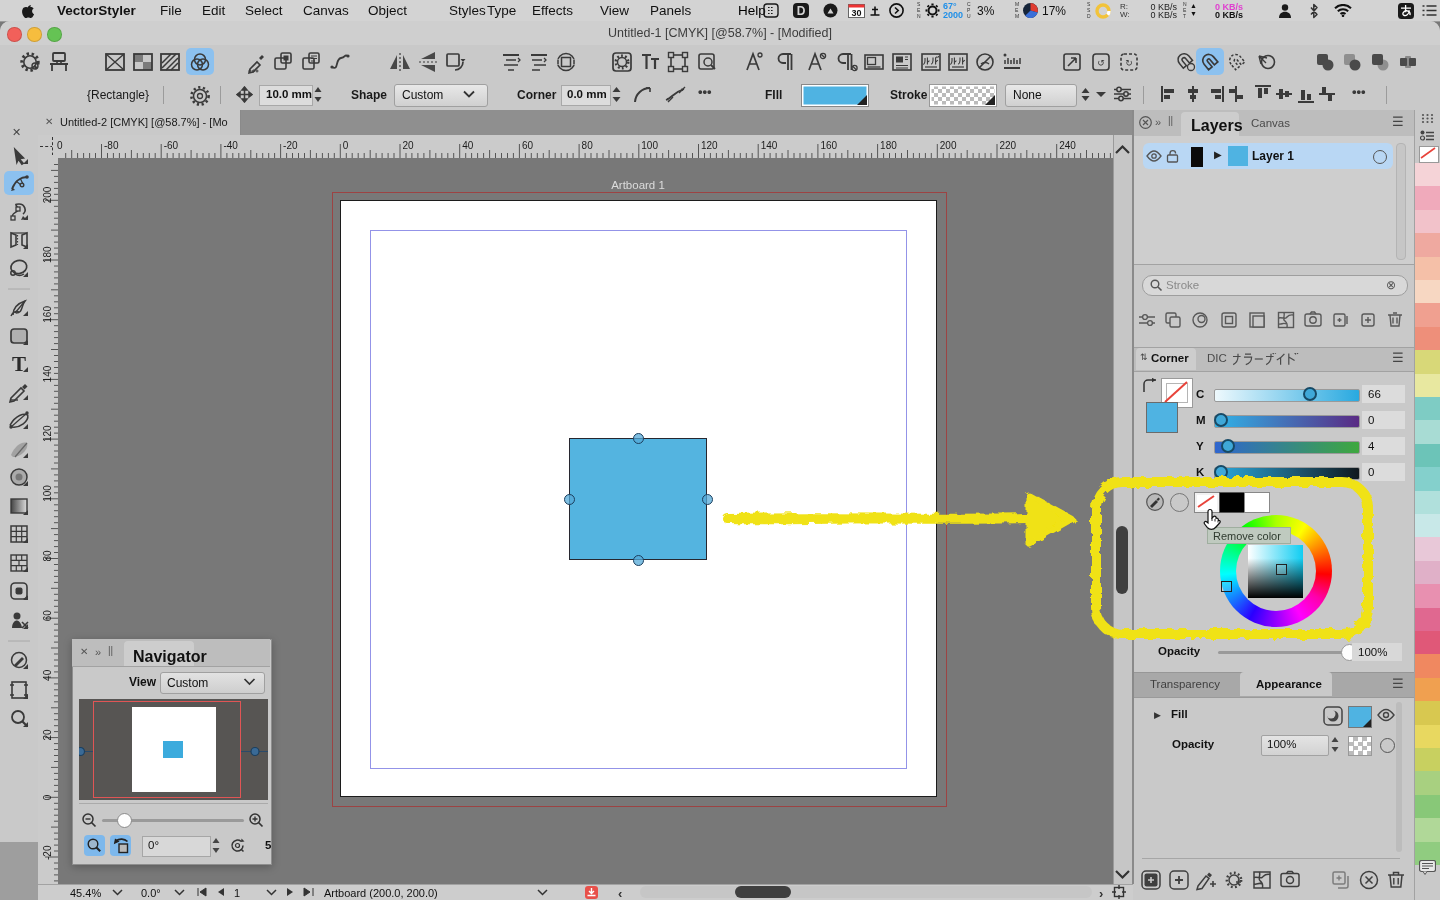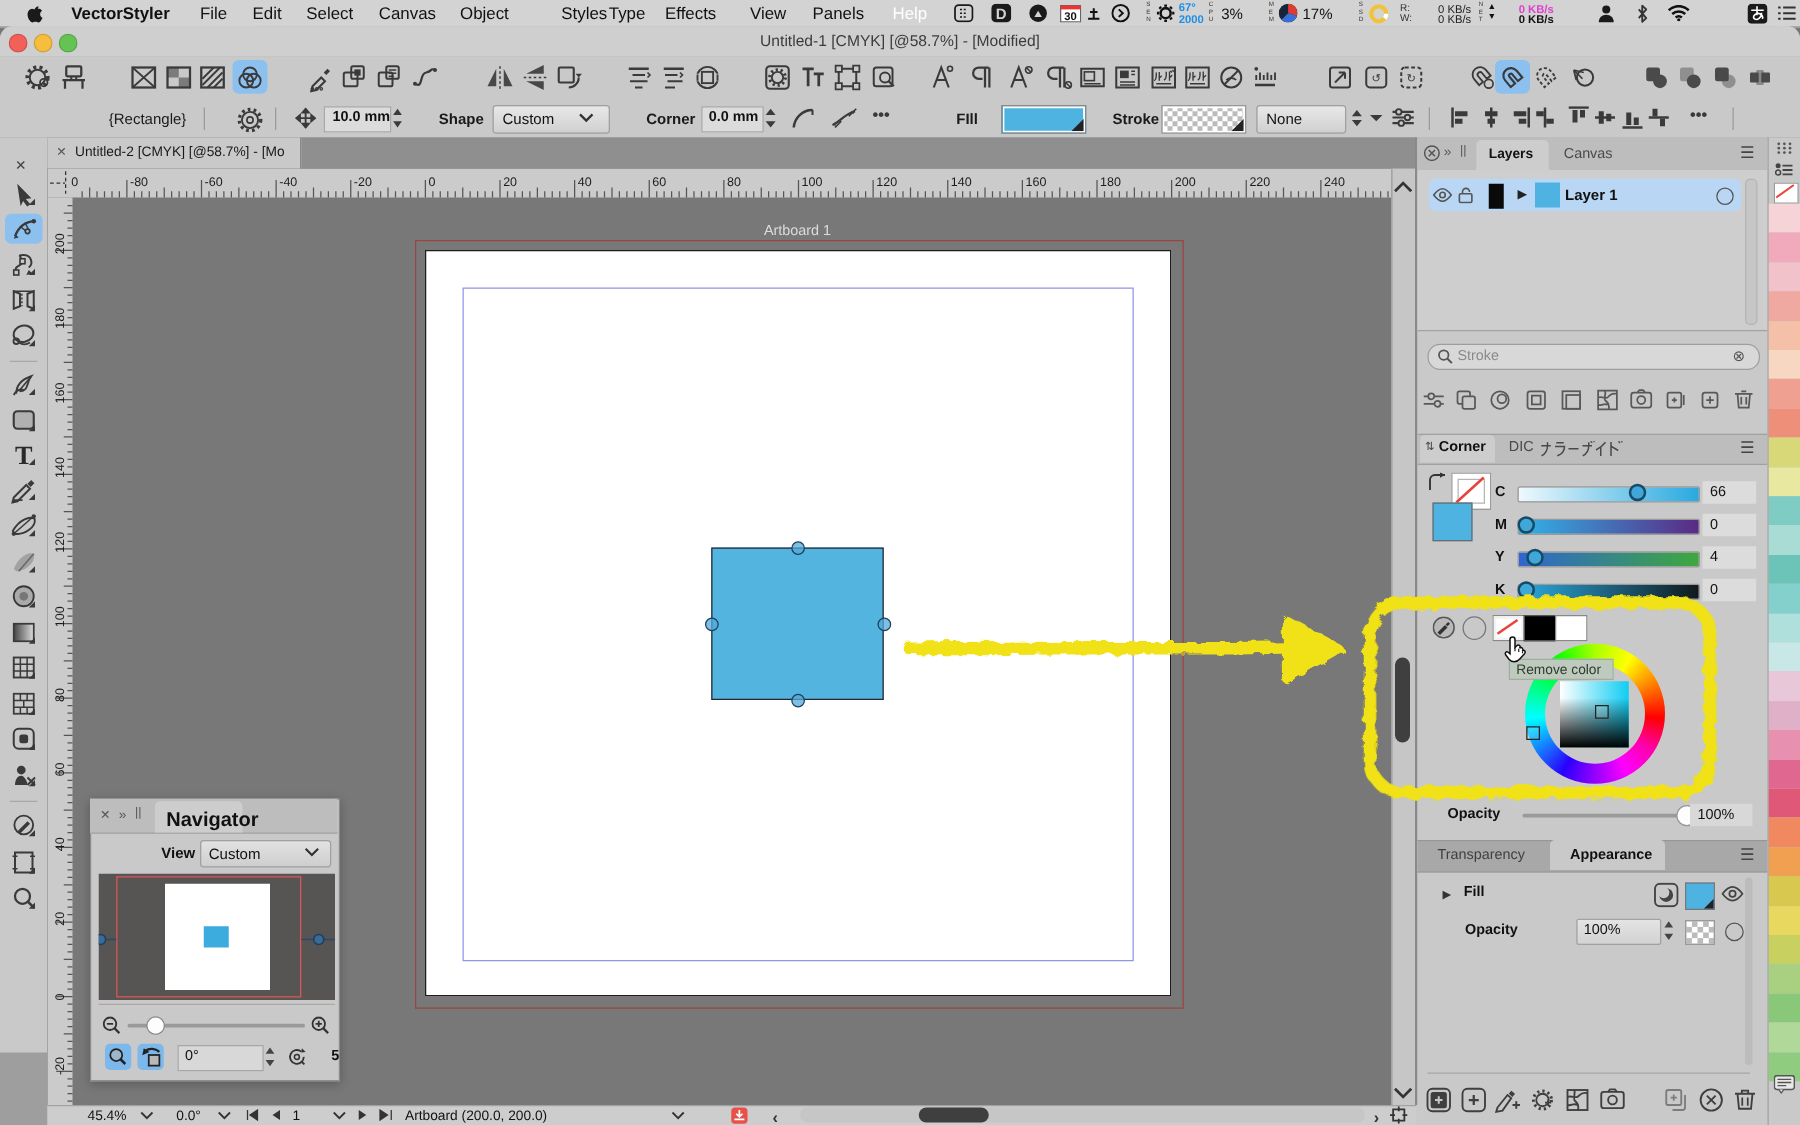--- a/index.html
+++ b/index.html
@@ -22,7 +22,7 @@
 <div class="ab" style="left:532px;top:3px;font-size:13.5px;color:#111;font-weight:400;white-space:nowrap;">Effects</div>
 <div class="ab" style="left:600px;top:3px;font-size:13.5px;color:#111;font-weight:400;white-space:nowrap;">View</div>
 <div class="ab" style="left:650px;top:3px;font-size:13.5px;color:#111;font-weight:400;white-space:nowrap;">Panels</div>
-<div class="ab" style="left:714px;top:3px;font-size:13.5px;color:#ffffff;font-weight:400;white-space:nowrap;">Help</div>
+<div class="ab" style="left:738px;top:3px;font-size:13.5px;color:#000000;font-weight:400;white-space:nowrap;">Help</div>
 <div class="ab" style="left:1120px;top:2px;font-size:8px;color:#333;font-weight:400;white-space:nowrap;">R:</div>
 <div class="ab" style="left:1120px;top:10px;font-size:8px;color:#333;font-weight:400;white-space:nowrap;">W:</div>
 <div class="ab" style="left:1143px;top:2px;font-size:9px;color:#222;font-weight:400;white-space:nowrap;text-align:right;width:34px;">0 KB/s</div>

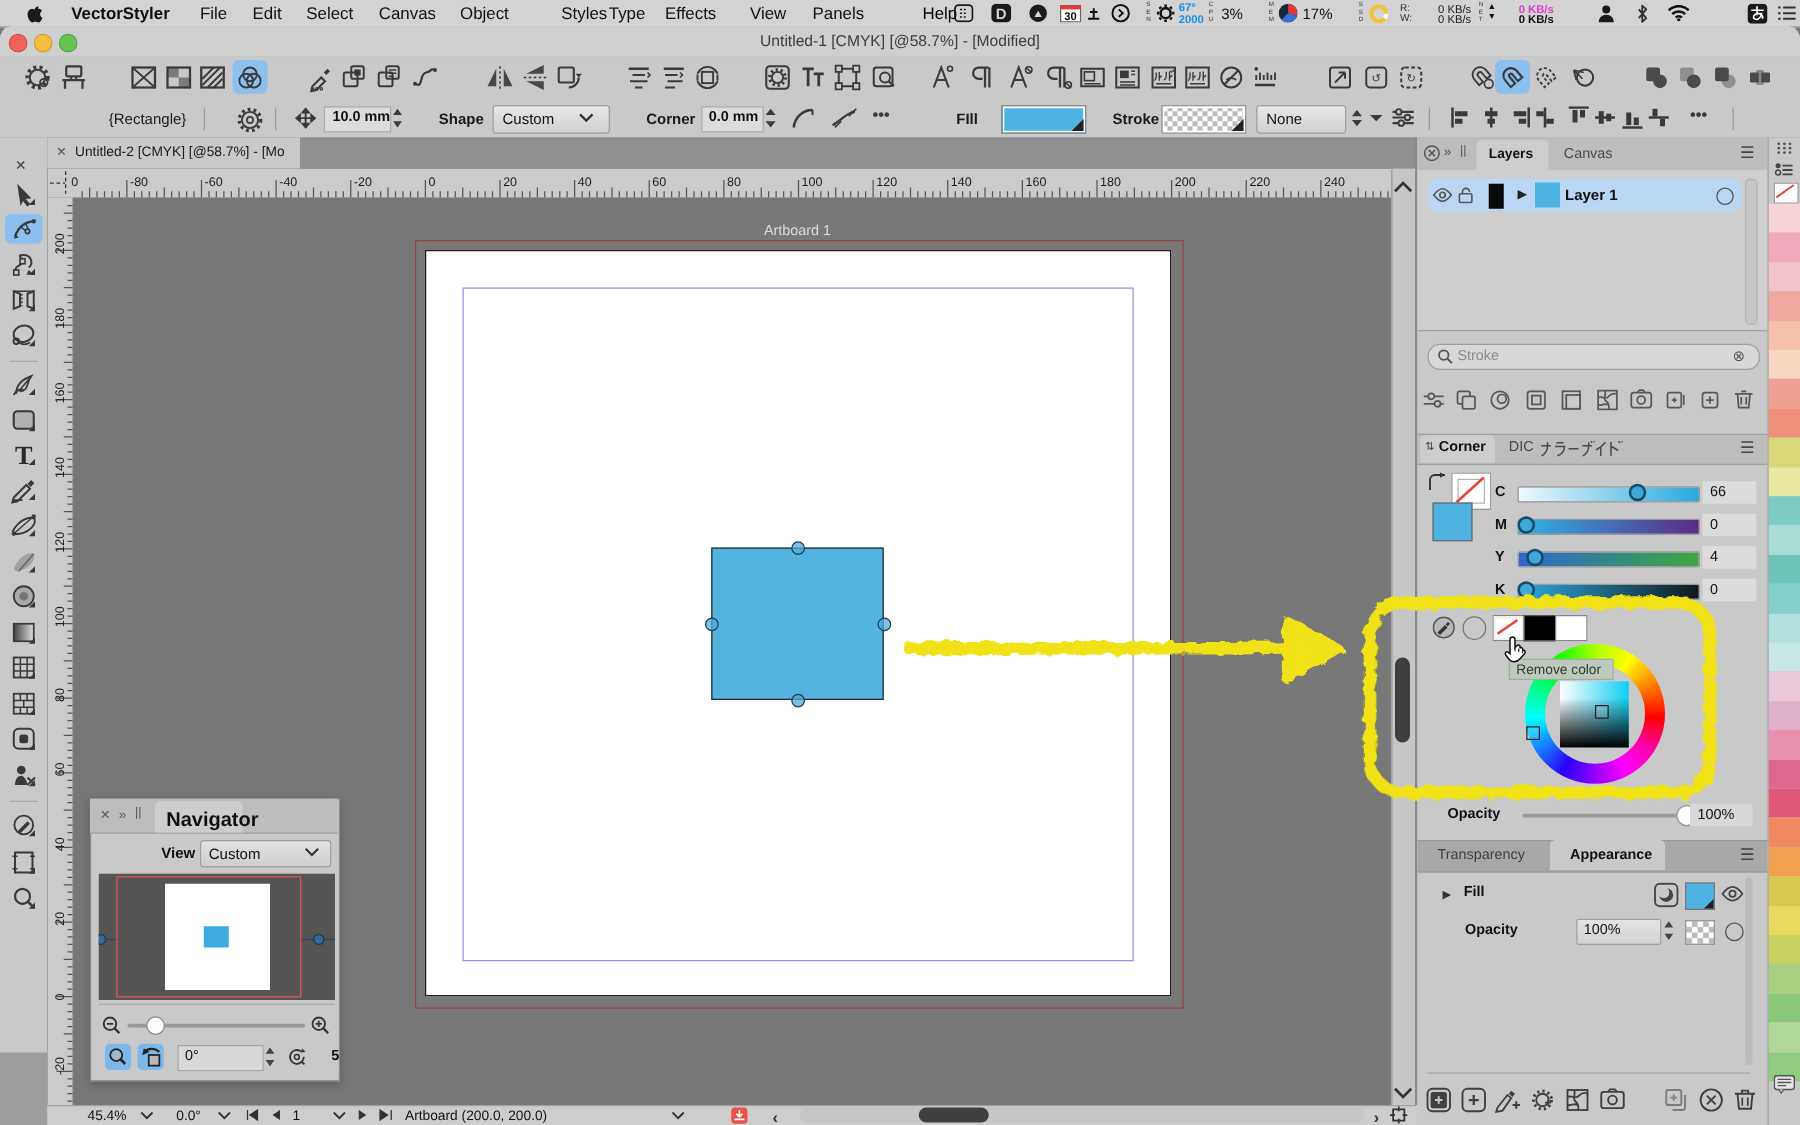--- a/index.html
+++ b/index.html
@@ -622,7 +622,7 @@
 <div class="ab" style="left:1155px;top:116px;font-size:11px;color:#555;font-weight:400;white-space:nowrap;">»</div>
 <div class="ab" style="left:1168px;top:115px;font-size:10px;color:#555;font-weight:400;white-space:nowrap;">||</div>
 <div class="ab" style="left:1181px;top:112px;width:58px;height:24px;background:#cdcdcd;border-radius:4px 4px 0 0;"></div>
-<div class="ab" style="left:1191px;top:117px;font-size:11px;color:#111;font-weight:700;white-space:nowrap;">Layers</div>
+<div class="ab" style="left:1191px;top:117px;font-size:16px;color:#111;font-weight:700;white-space:nowrap;">Layers</div>
 <div class="ab" style="left:1251px;top:117px;font-size:11.5px;color:#4a4a4a;font-weight:400;white-space:nowrap;">Canvas</div>
 <div class="ab" style="left:1392px;top:114px;font-size:13px;color:#444;font-weight:400;white-space:nowrap;">☰</div>
 <div class="ab" style="left:1134px;top:136px;width:280px;height:128px;background:#cecece;border-bottom:1px solid #a2a2a2;"></div>

